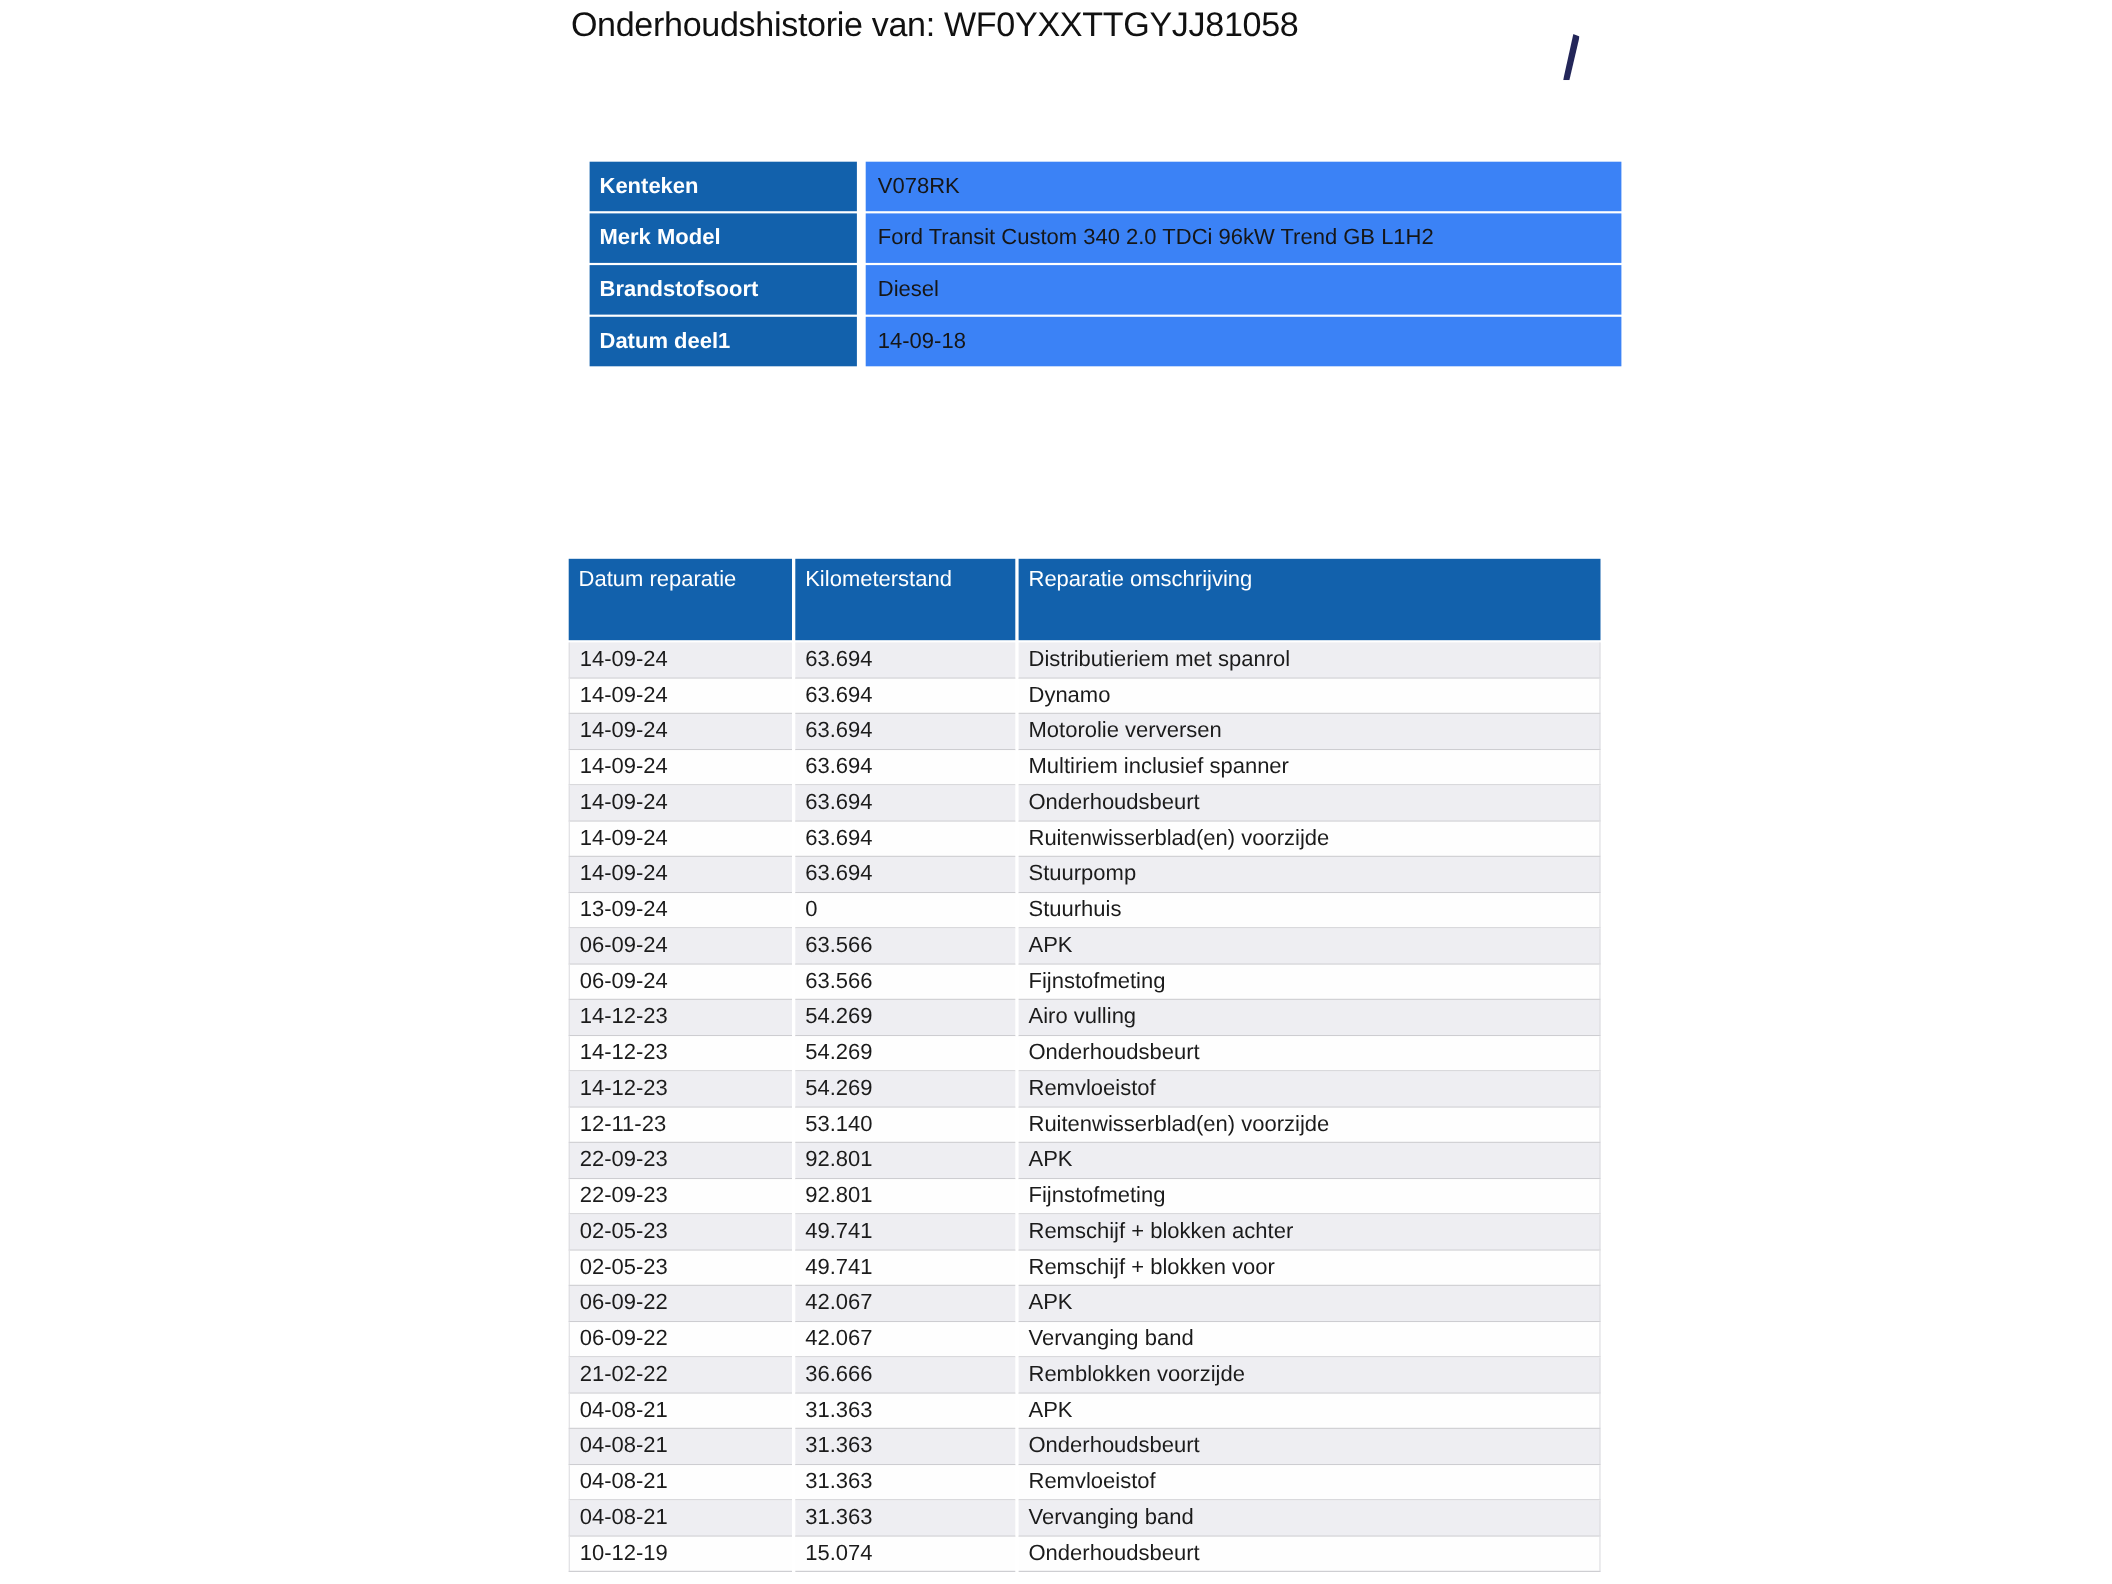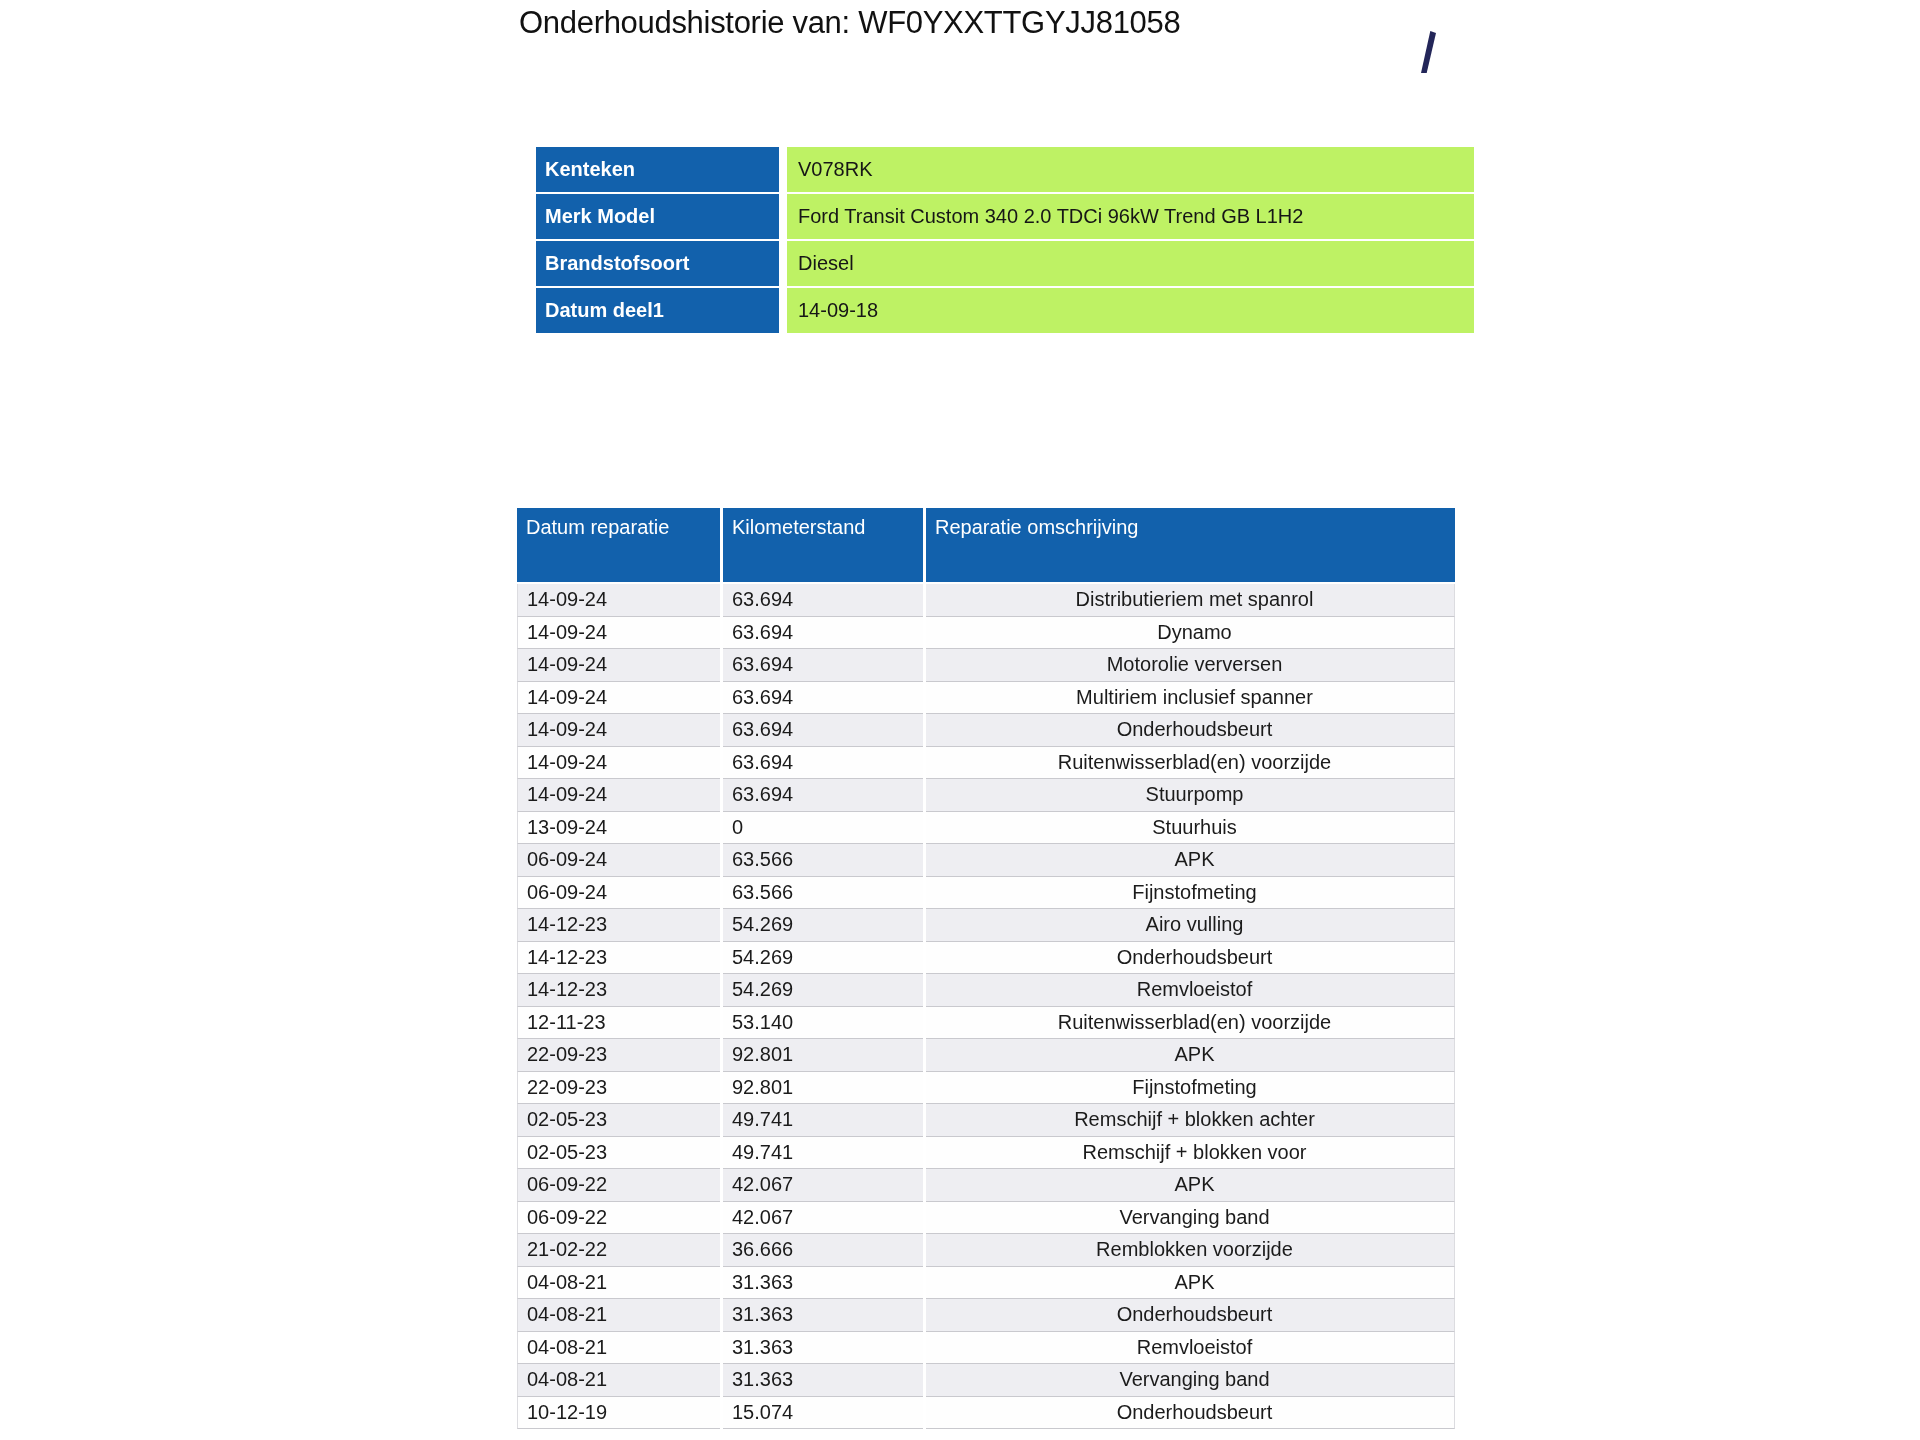--- a/index.html
+++ b/index.html
@@ -34,7 +34,7 @@
     padding-left:9px;box-sizing:border-box;white-space:nowrap;
   }
   .i-value{
-    background:#bef264;color:#161616;font-size:20px;
+    background:#3b82f6;color:#161616;font-size:20px;
     height:45px;display:flex;align-items:center;
     padding-left:11px;box-sizing:border-box;white-space:nowrap;
   }

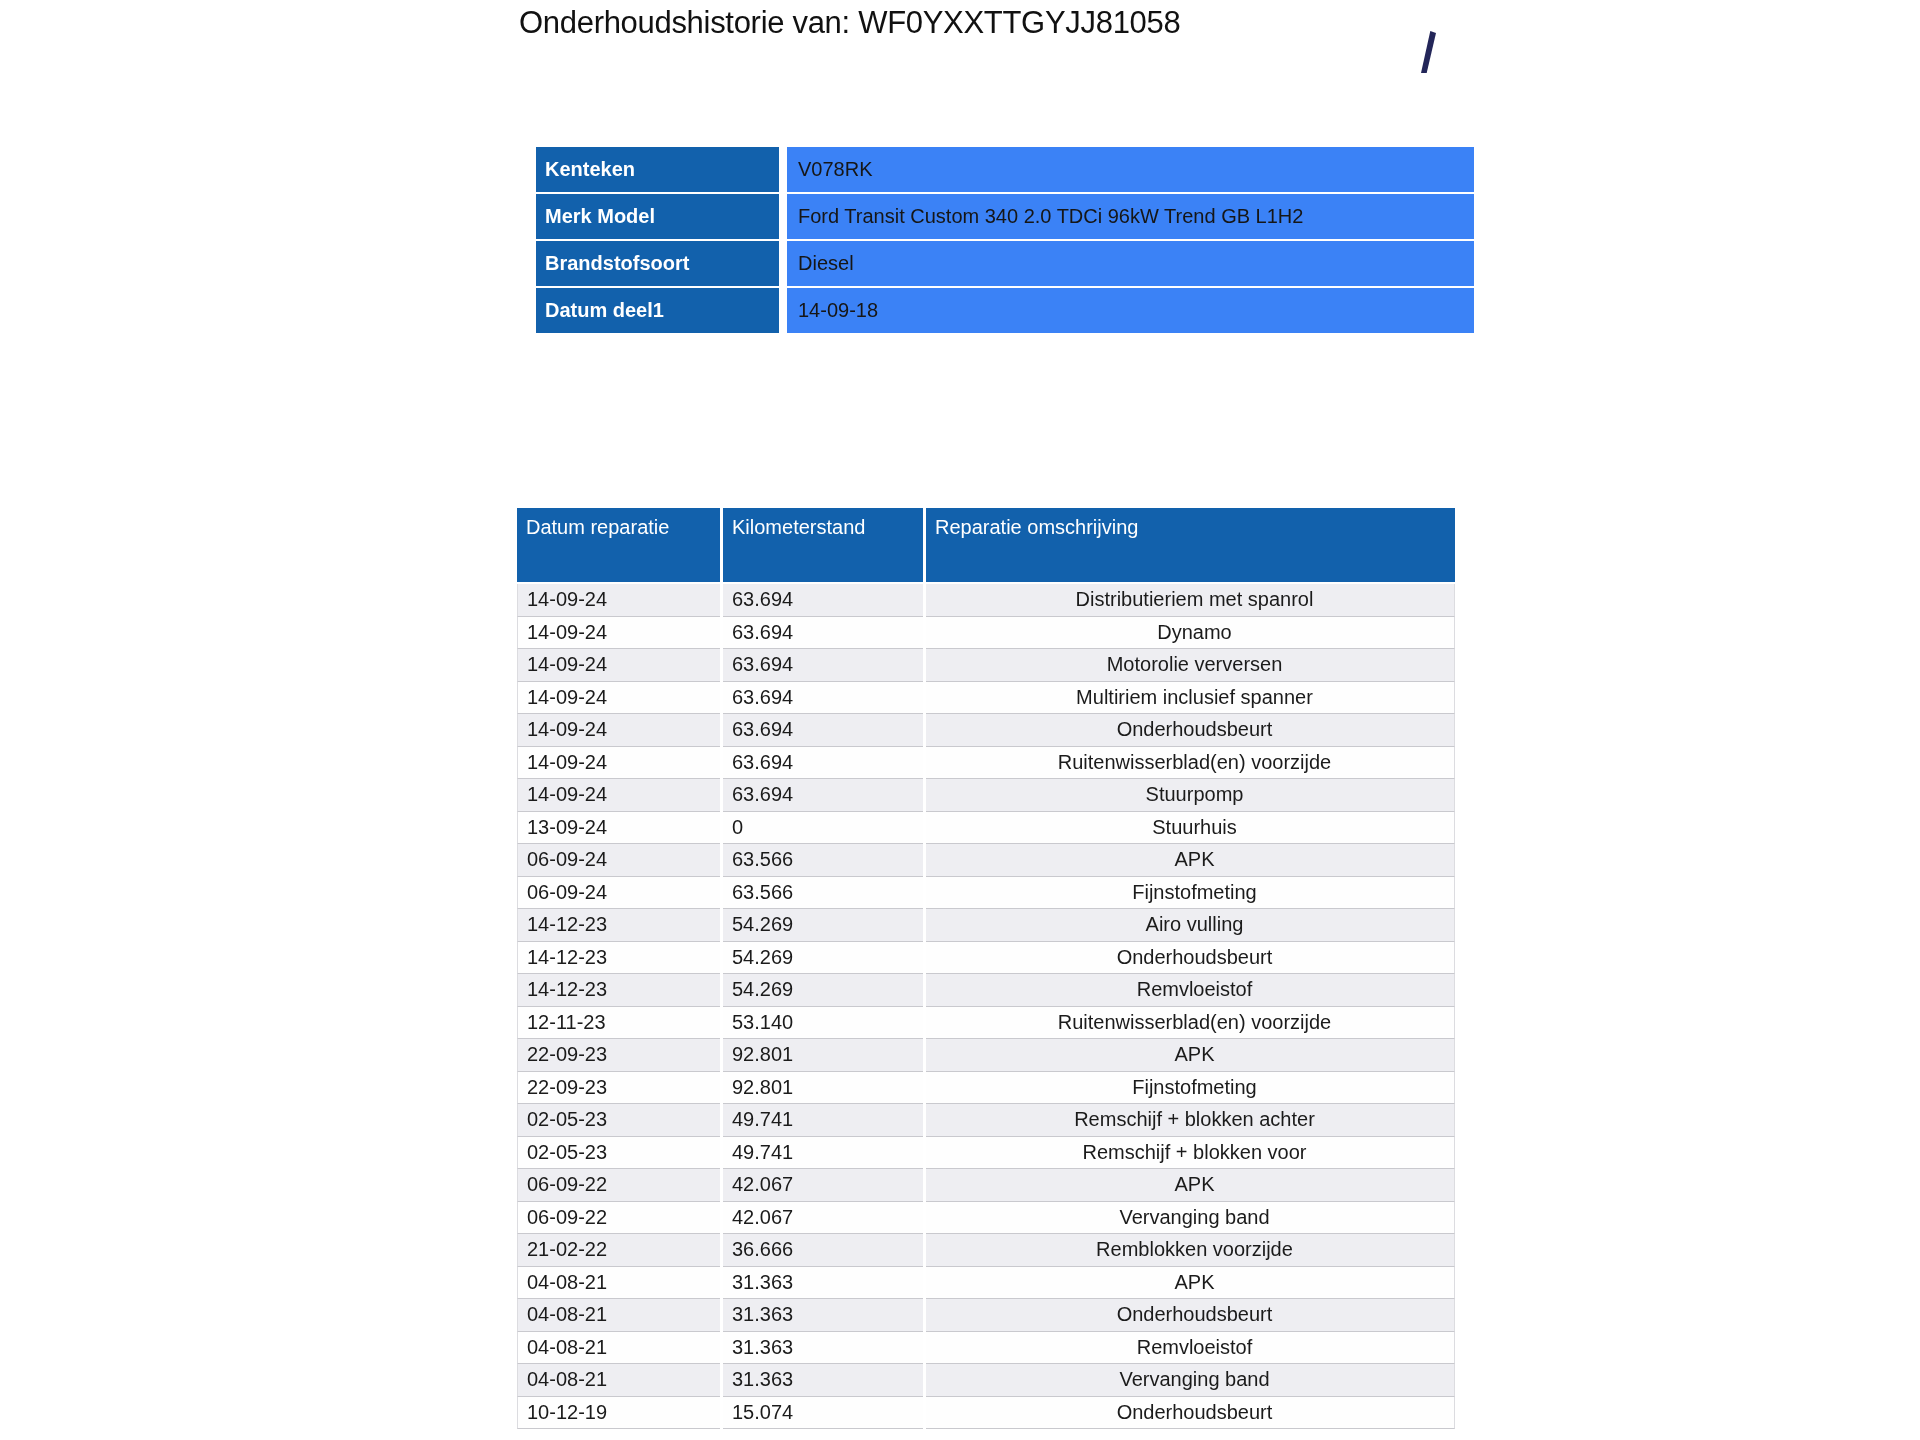--- a/index.html
+++ b/index.html
@@ -56,7 +56,7 @@
   .m-row.odd  .m-cell{background:#EEEEF2;}
   .m-row.even .m-cell{background:#FEFEFE;}
   .m-cell.c0{border-left:1px solid #DCDCE0;}
-  .m-cell.c2{border-right:1px solid #DCDCE0;text-align:center;}
+  .m-cell.c2{border-right:1px solid #DCDCE0;}
 </style>
 </head>
 <body>

